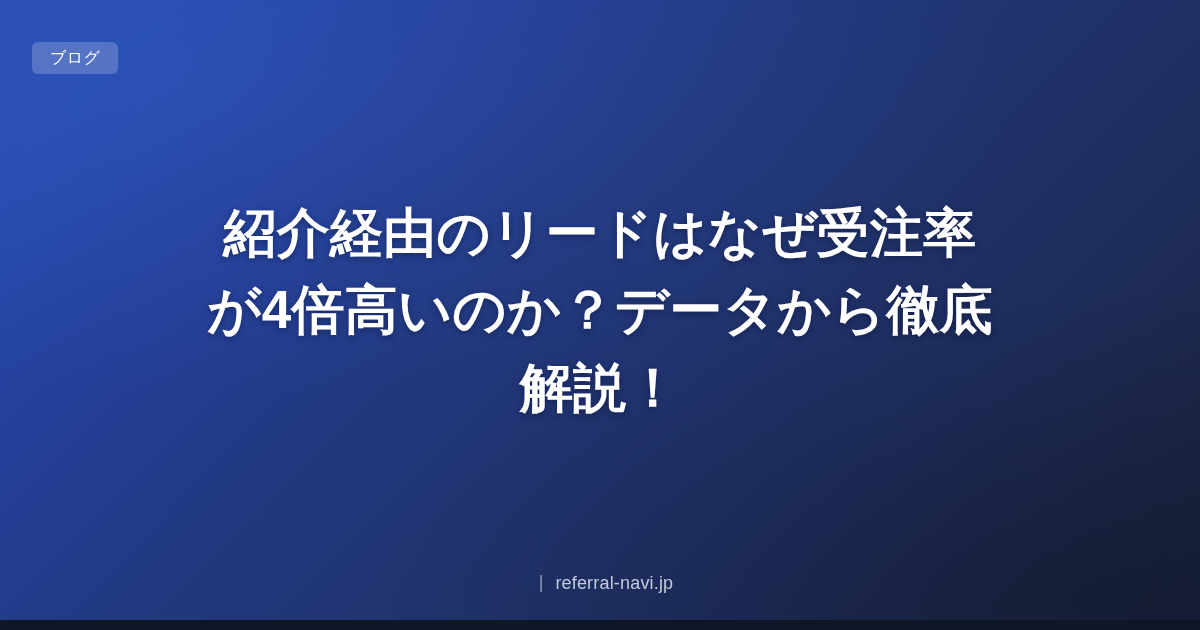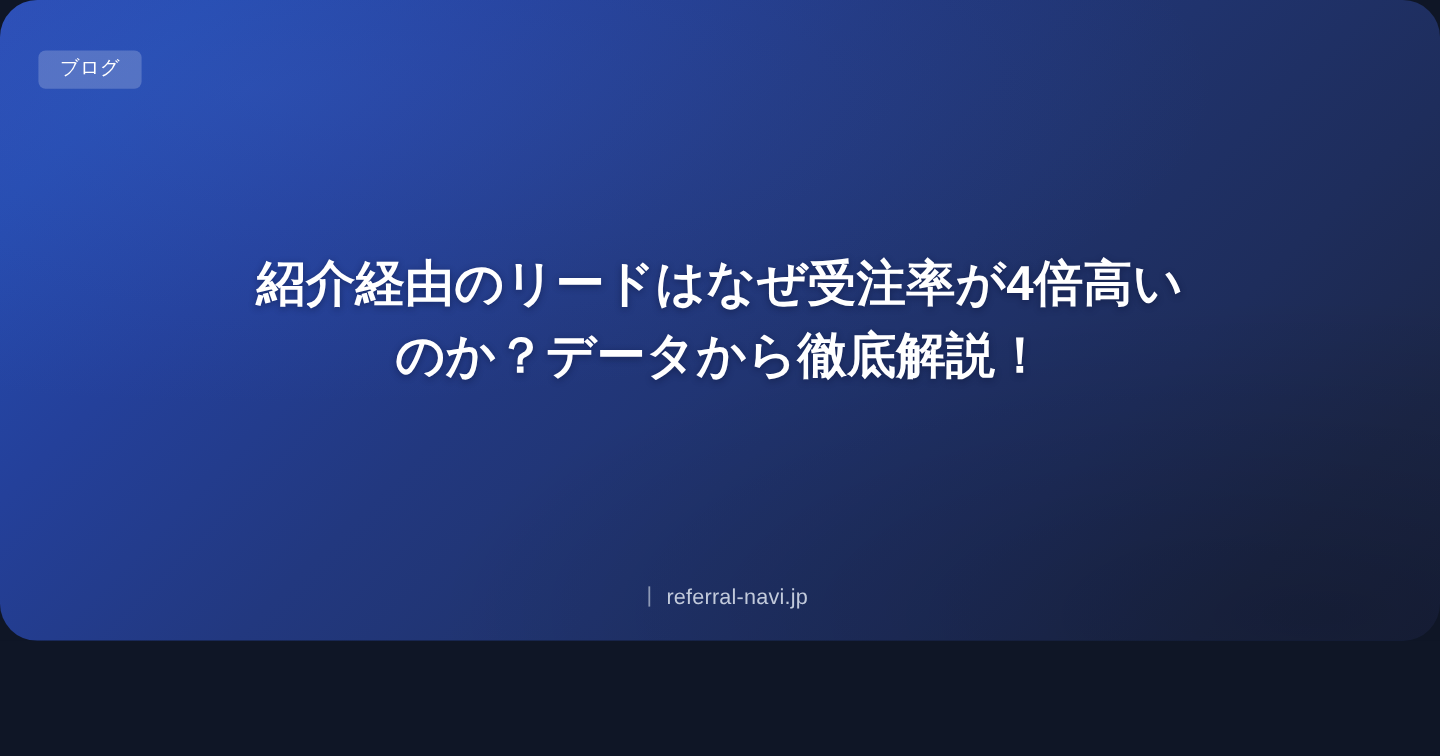--- a/index.html
+++ b/index.html
@@ -12,7 +12,7 @@
   #og-card {
     position: relative;
     width: 1200px;
-    height: 534px;
+    height: 620px;
     overflow: hidden;
     box-sizing: border-box;
     font-family: "Liberation Sans", "DejaVu Sans", sans-serif;
@@ -27,7 +27,6 @@
         #1e2d5c 74%,
         #1c2749 88%,
         #1a2340 100%);
-    border-radius: 31px;
   }
 
   

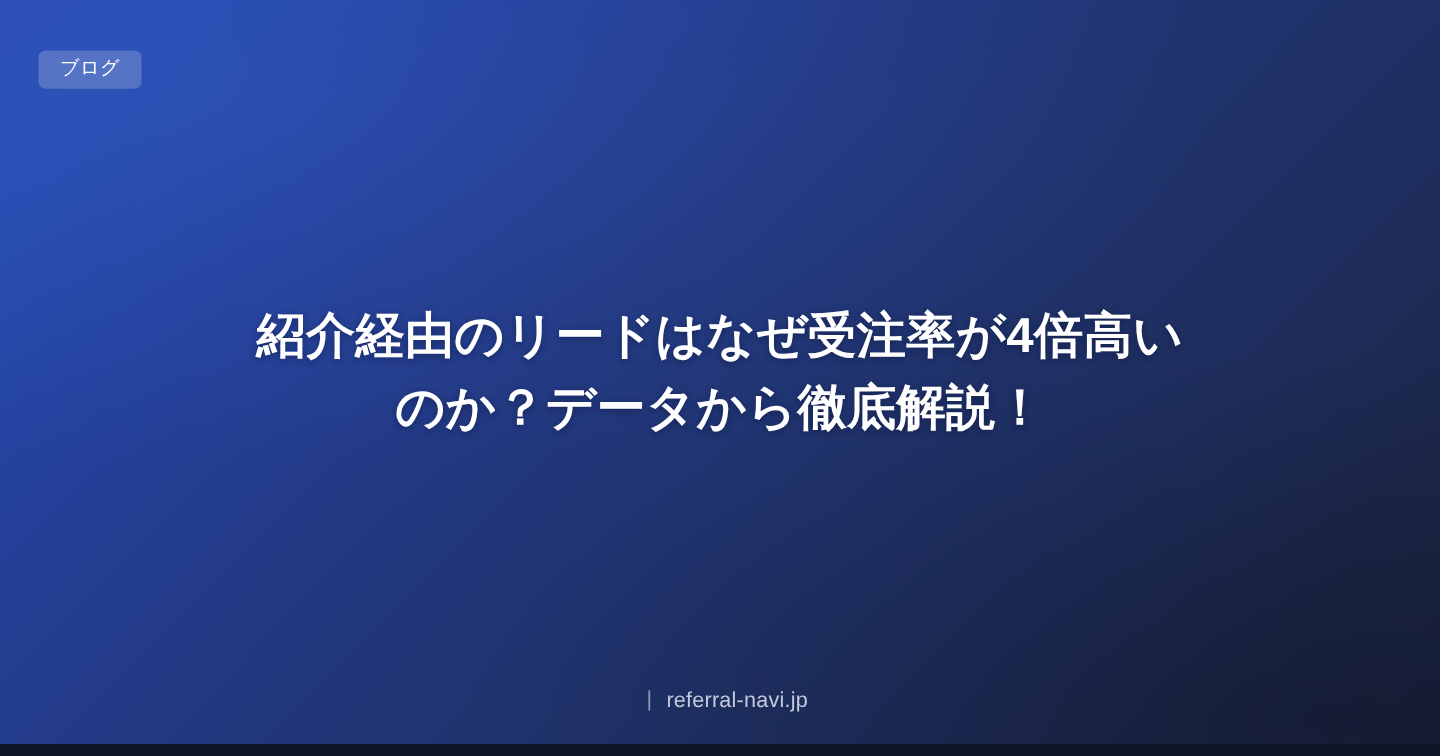--- a/index.html
+++ b/index.html
@@ -78,7 +78,7 @@
     margin: 0;
     text-align: center;
     color: #ffffff;
-    font-size: 41px;
+    font-size: 53px;
     font-weight: 700;
     line-height: 1.46;
     letter-spacing: 0.005em;

